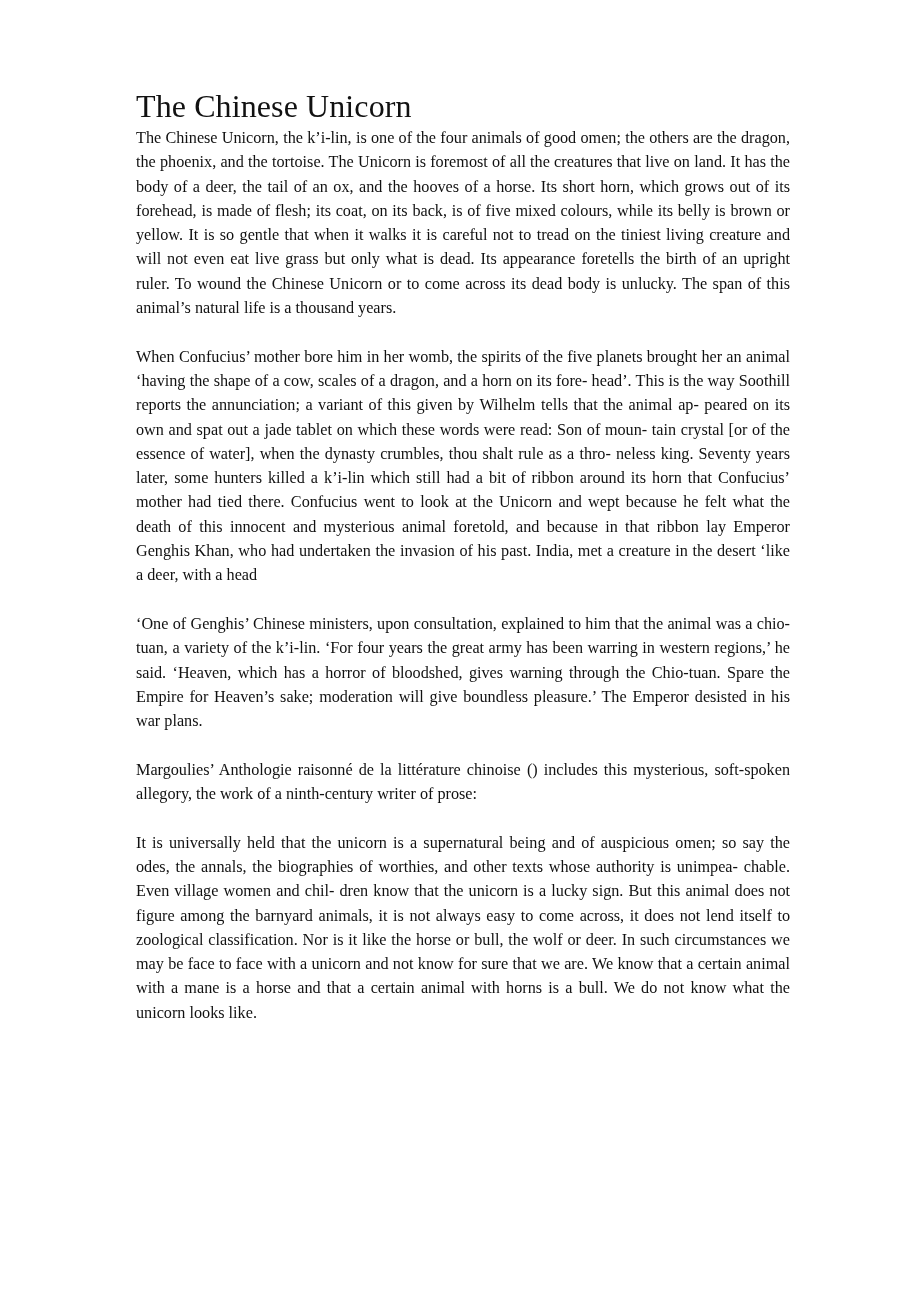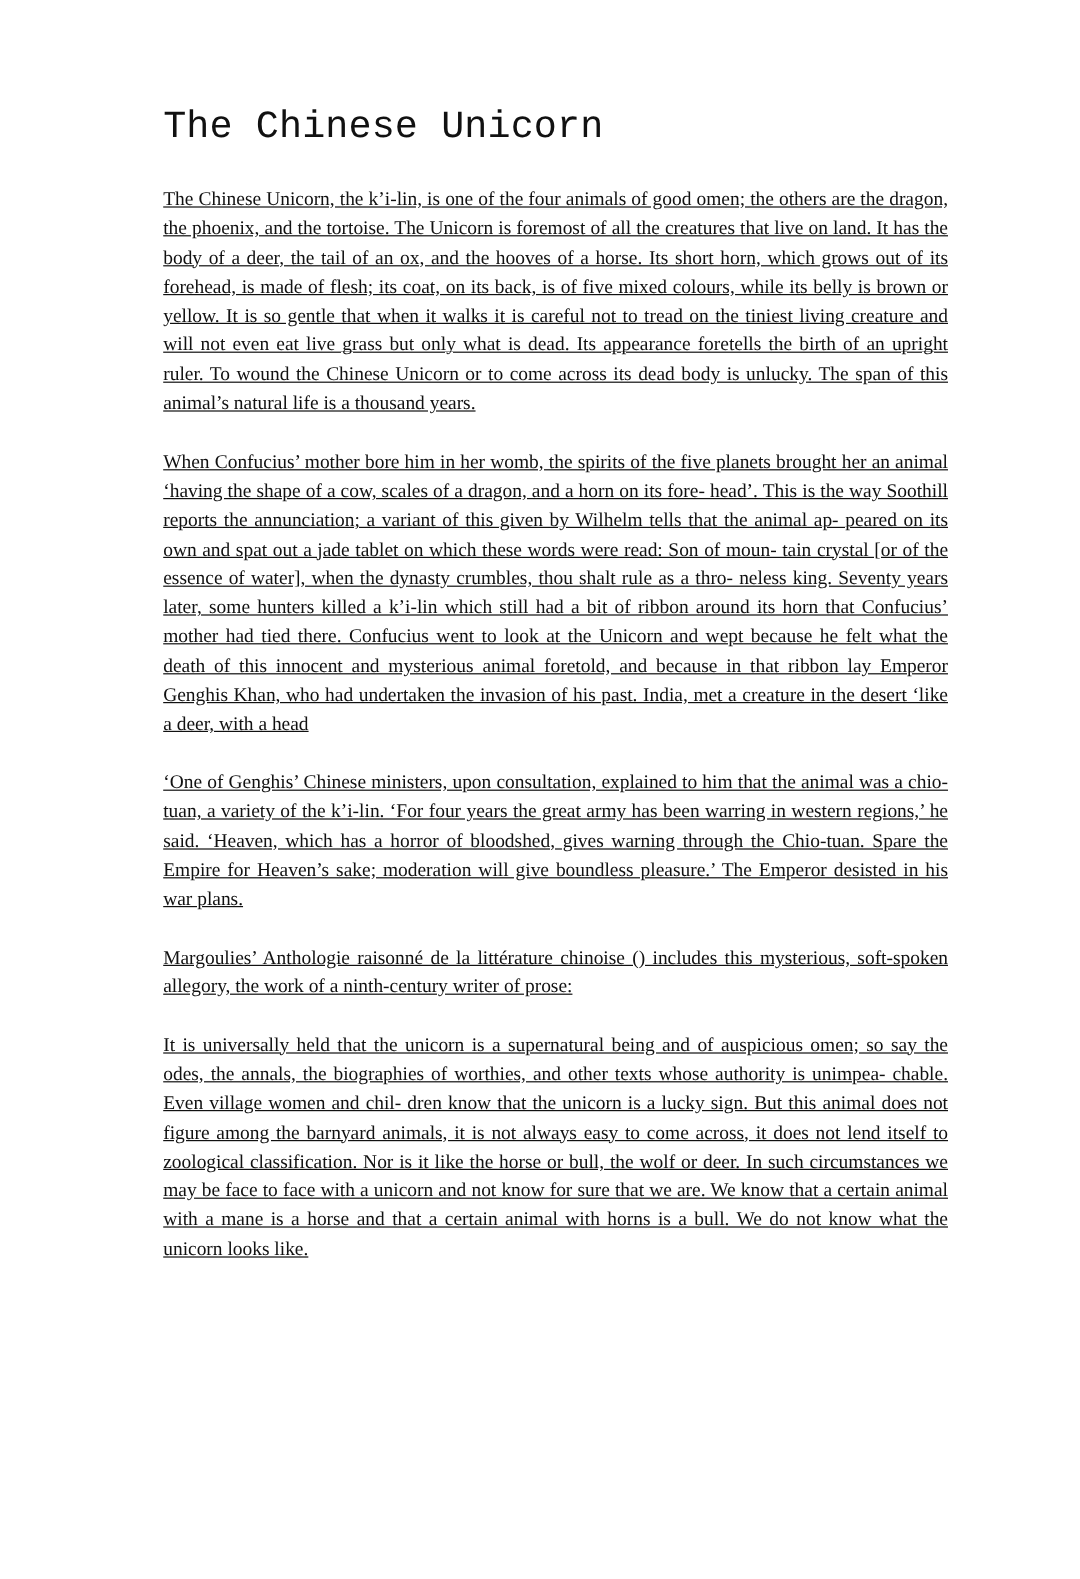--- a/index.html
+++ b/index.html
@@ -12,7 +12,7 @@
     color: #111111;
   }
   .title {
-    font-family: Liberation Mono, monospace;
+    font-family: Liberation Serif, serif;
     font-size: 32px;
     font-weight: normal;
     line-height: 40px;

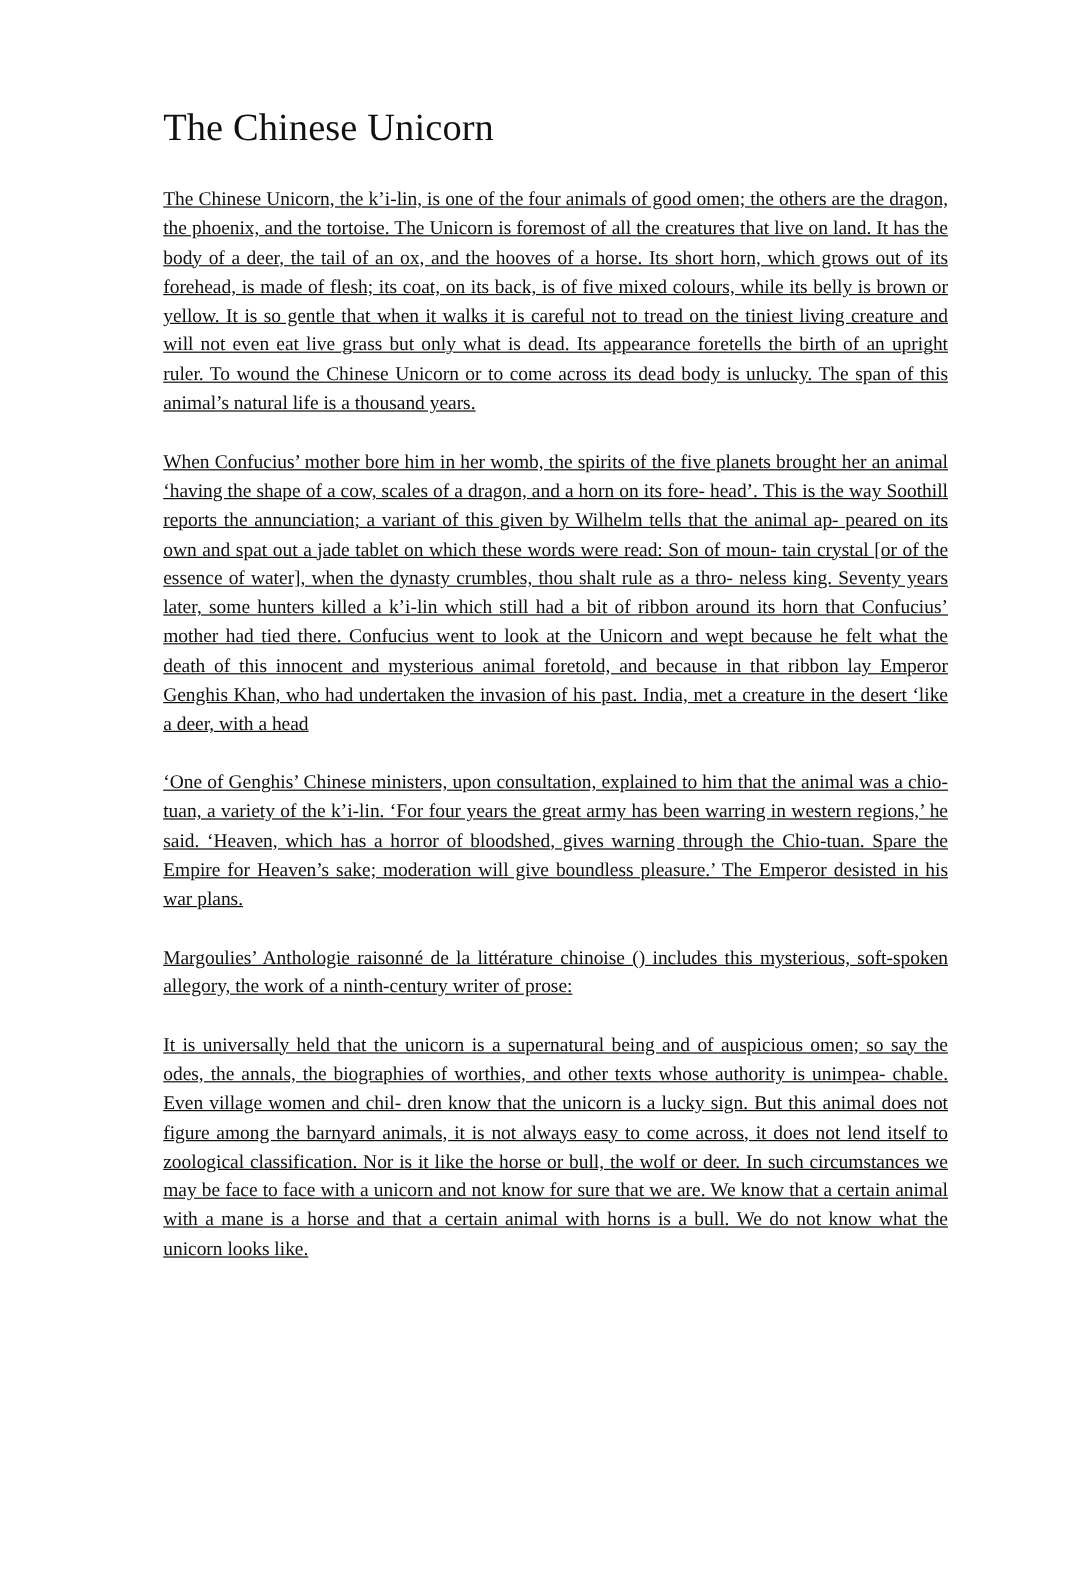--- a/index.html
+++ b/index.html
@@ -27,8 +27,6 @@
     margin: -4px 0 0 0;
   }
   .body {
-    margin-top: 28px;
-    text-decoration: underline;
   }
   .para {
     font-family: "Liberation Serif", serif;

